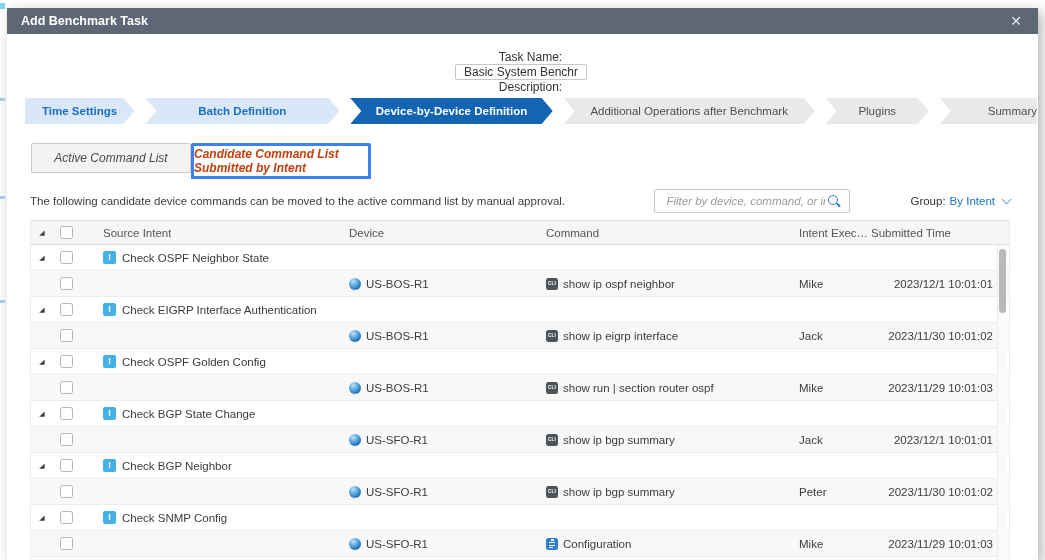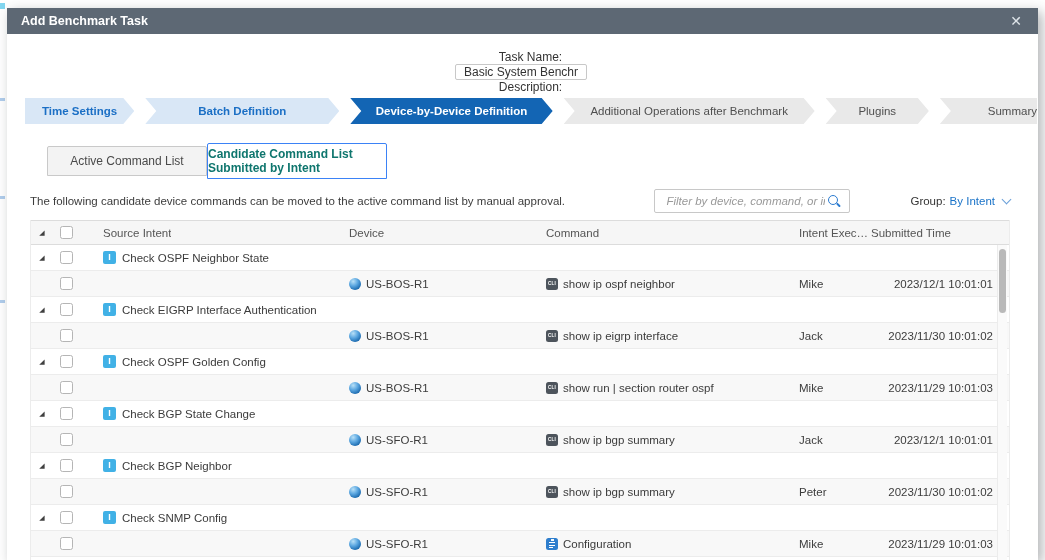--- a/index.html
+++ b/index.html
@@ -55,7 +55,7 @@
   .step.upcoming{background:#e9e9e9;color:#4f4f4f;font-weight:400;}
 
   
-  .tabs{display:flex;align-items:center;margin:19px 0 0 40px;height:36px;}
+  .tabs{display:flex;align-items:flex-start;margin:19px 0 0 24px;height:36px;font-style:italic;}
   .tab{
     display:flex;align-items:center;justify-content:center;box-sizing:border-box;
     font-size:12px;cursor:pointer;border-radius:2px 2px 0 0;

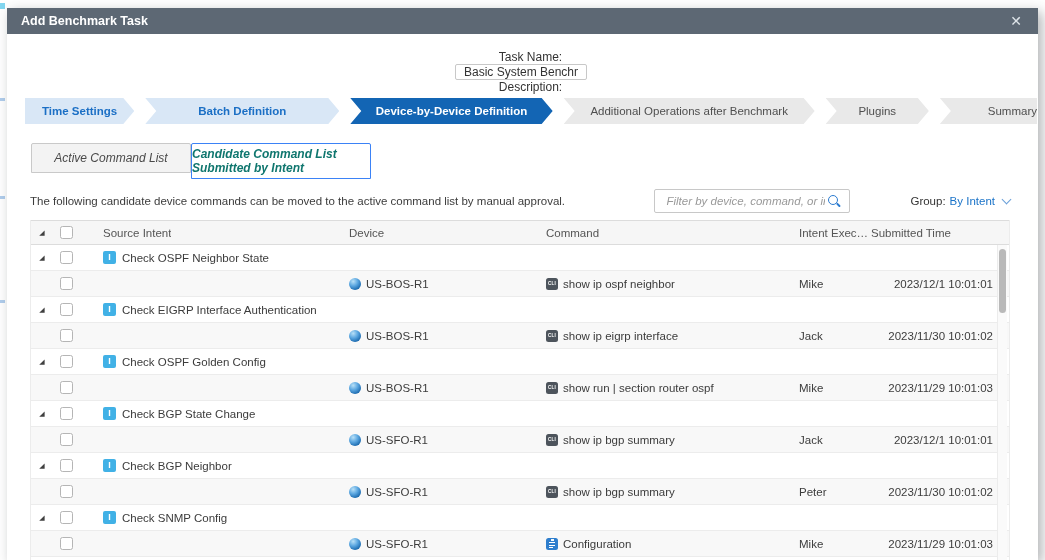--- a/index.html
+++ b/index.html
@@ -61,7 +61,7 @@
     font-size:12px;cursor:pointer;border-radius:2px 2px 0 0;
   }
   .tab.inactive{height:30px;width:160px;background:#f3f3f3;border:1px solid #c9c9c9;color:#4a4a4a;}
-  .tab.active{height:36px;width:180px;background:#fff;border:1px solid #3b82f6;color:#0f766e;font-weight:700;}
+  .tab.active{height:36px;width:180px;background:#fff;border:3px solid #3b82f6;color:#c2410c;font-weight:700;}
 
   
   .info-row{display:flex;align-items:center;margin:9px 28px 6px 23px;height:26px;gap:42px;}

